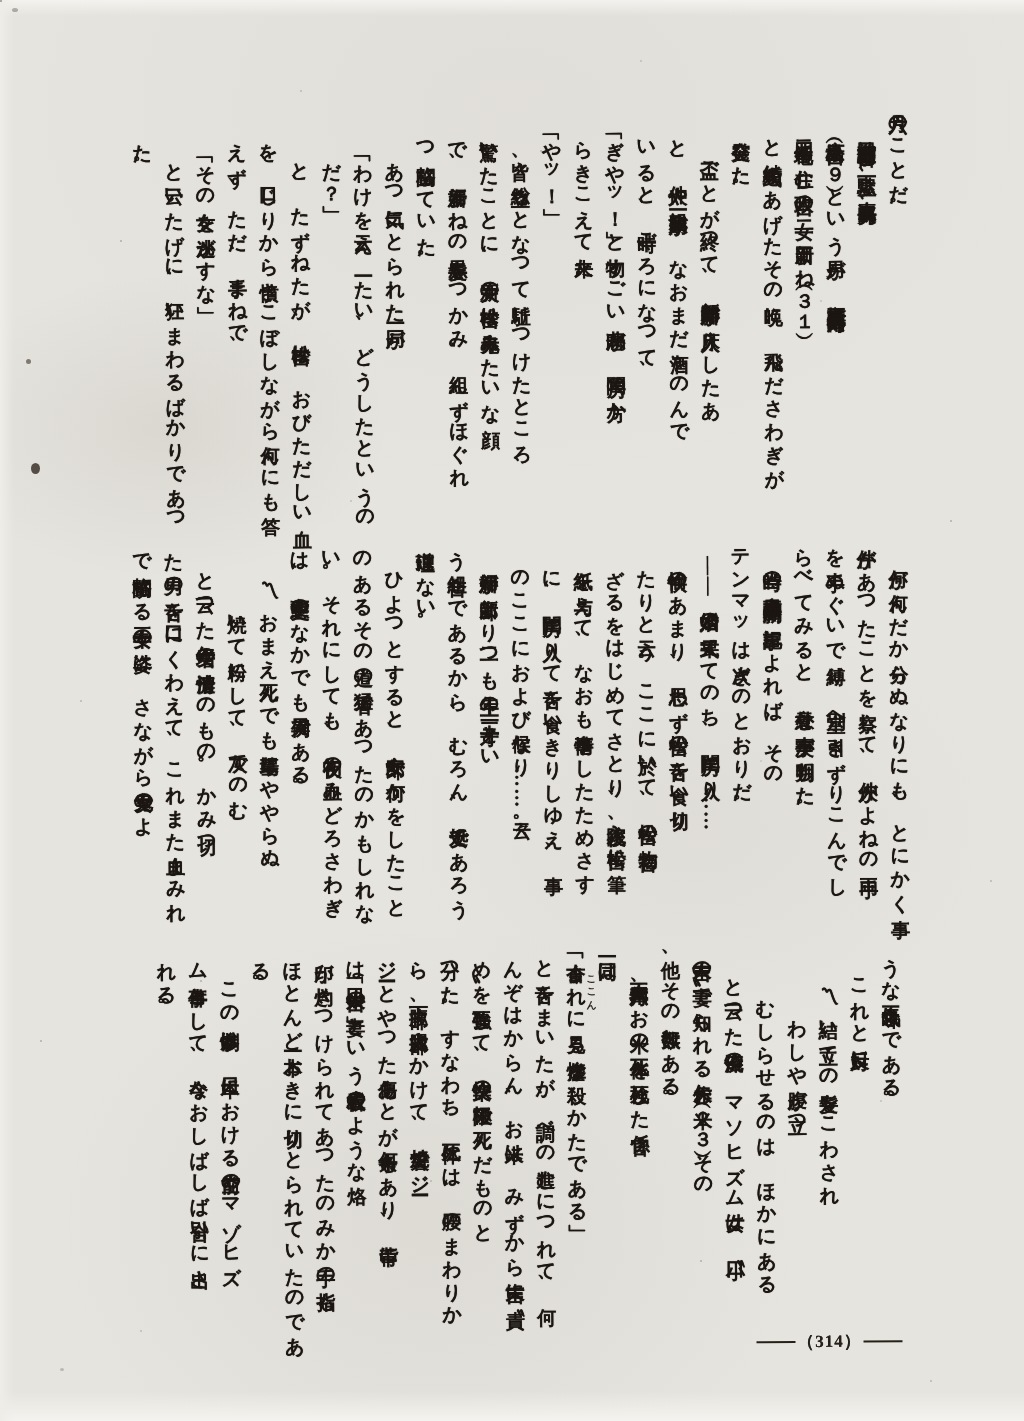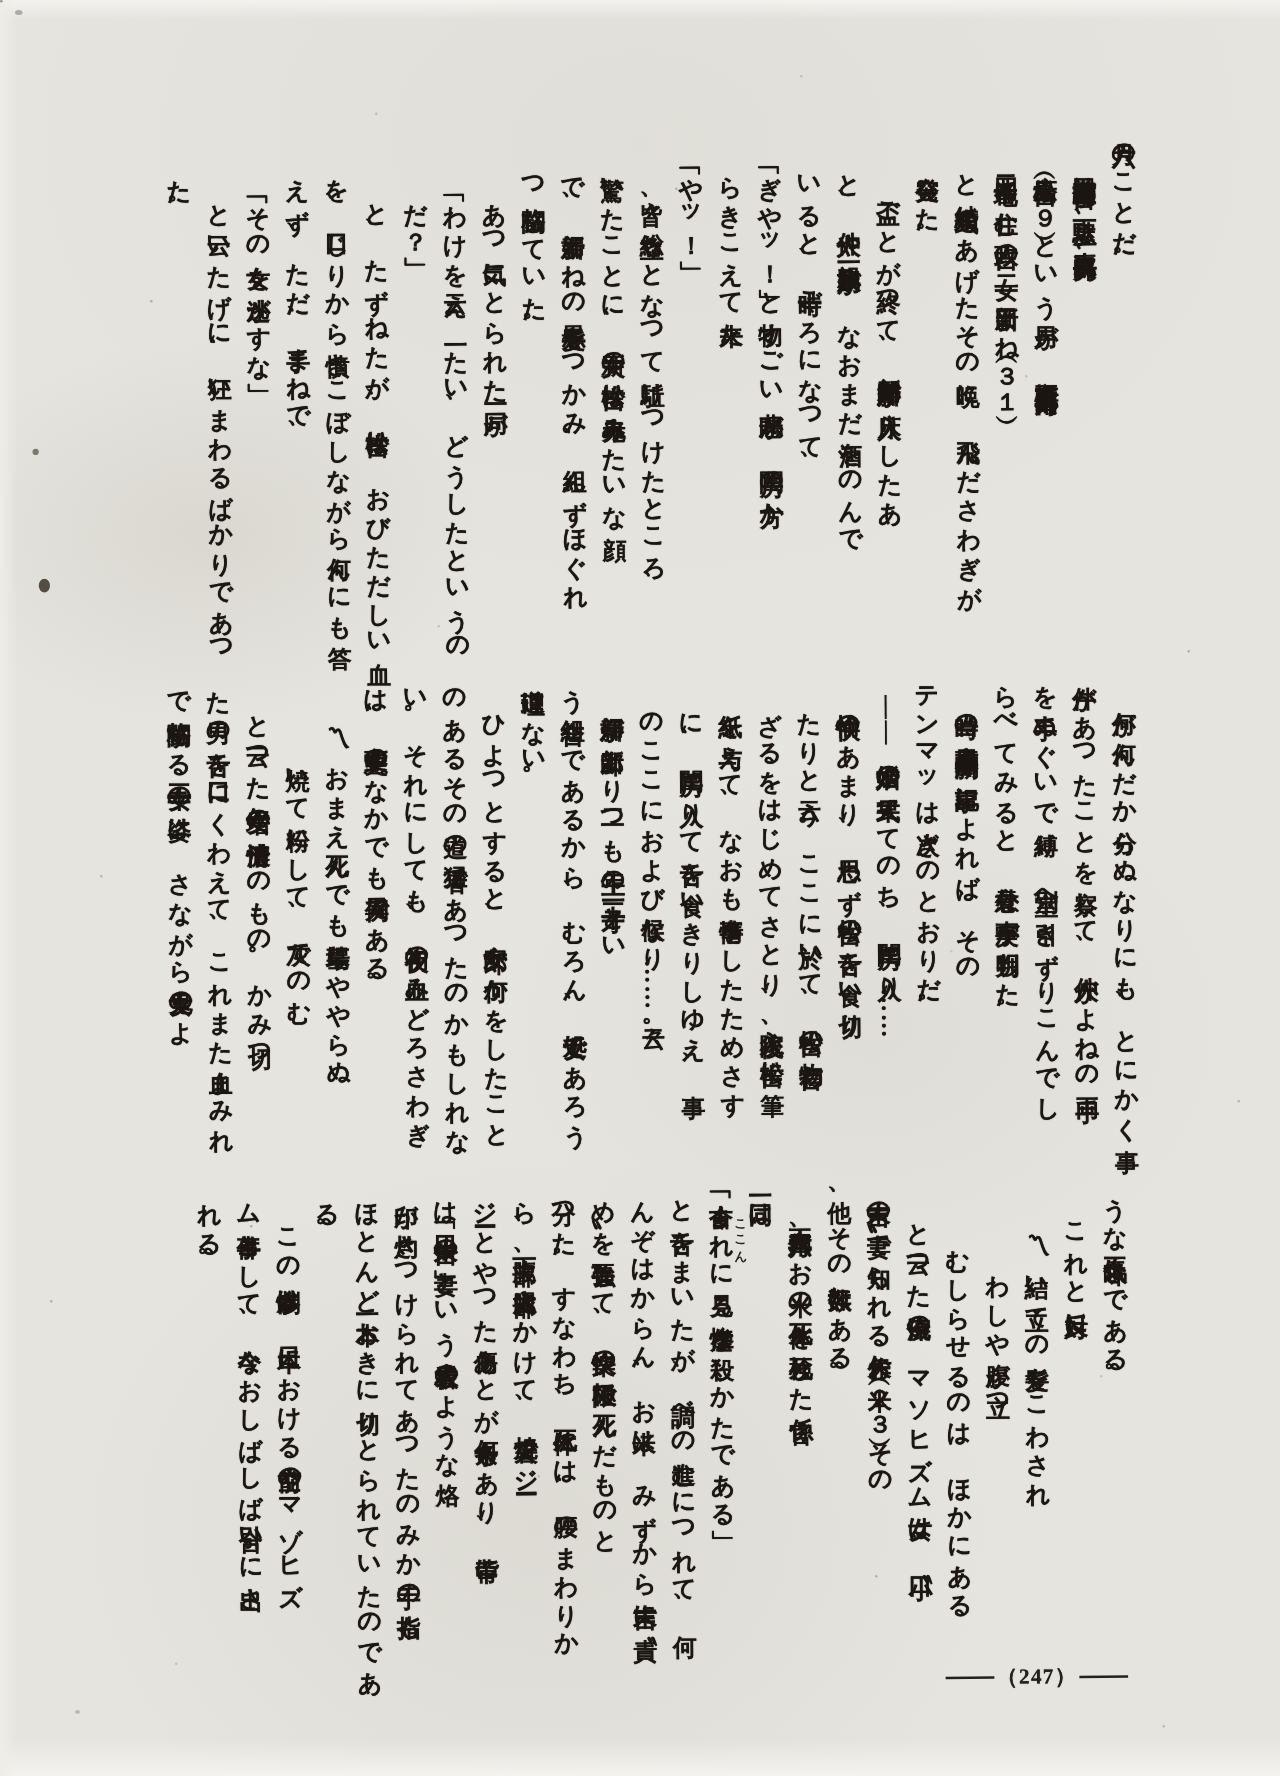--- a/index.html
+++ b/index.html
@@ -178,7 +178,7 @@
 
   <div class="page-number">
     <span class="rule"></span>
-    <span class="num">（247）</span>
+    <span class="num">（314）</span>
     <span class="rule"></span>
   </div>
 

